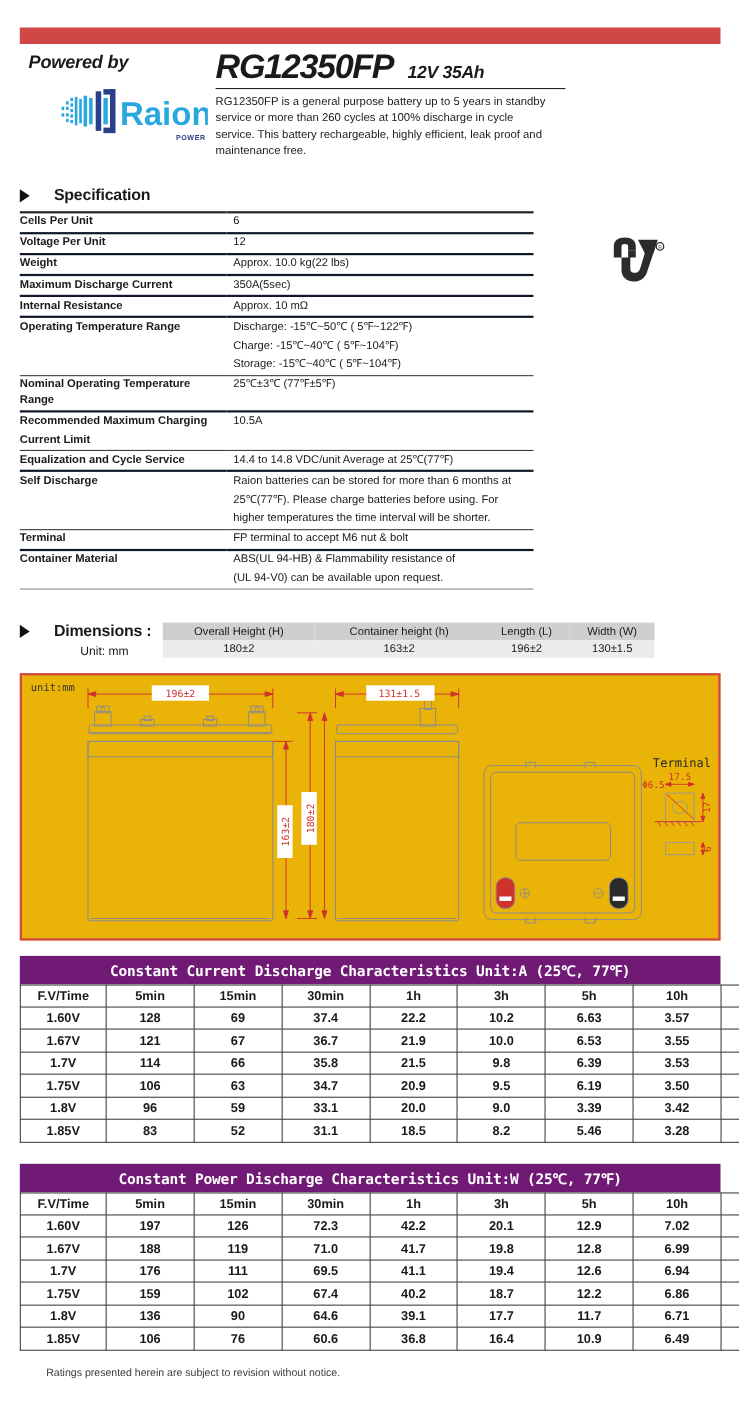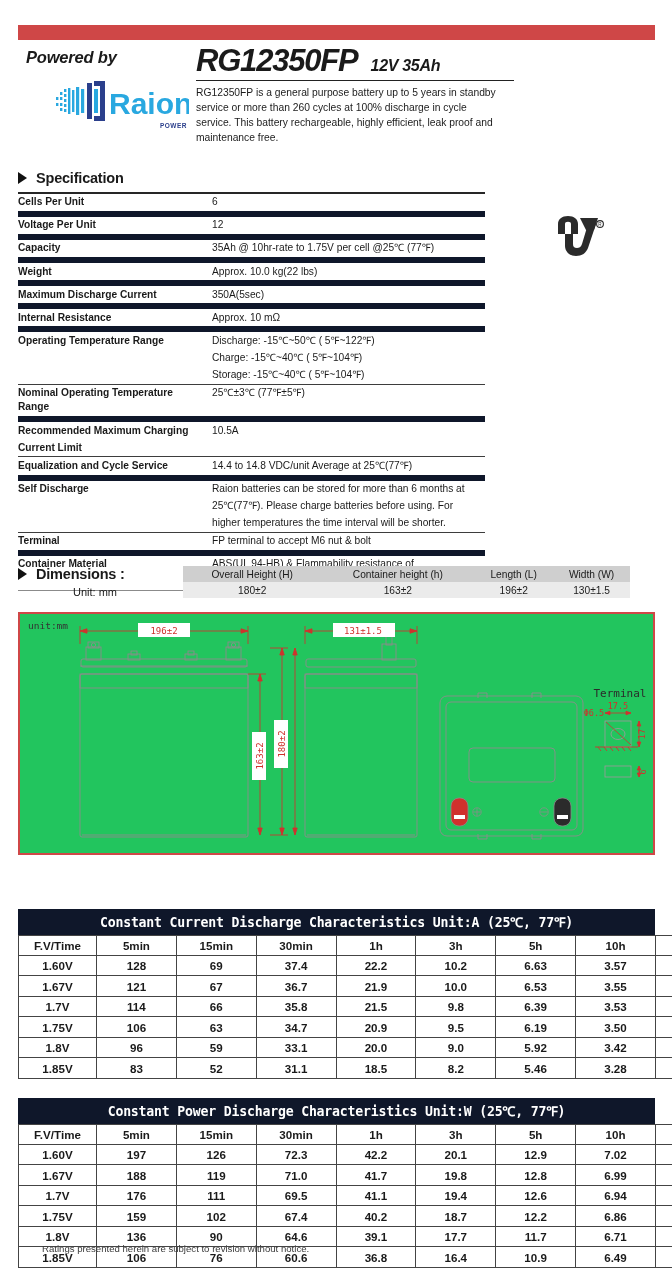--- a/index.html
+++ b/index.html
@@ -56,7 +56,7 @@
 
   
   .sec-head {
-    position: absolute; display: flex; align-items: center; gap: 9px;
+    position: absolute; display: flex; align-items: center; gap: 22px;
   }
   .tri {
     width: 0; height: 0;

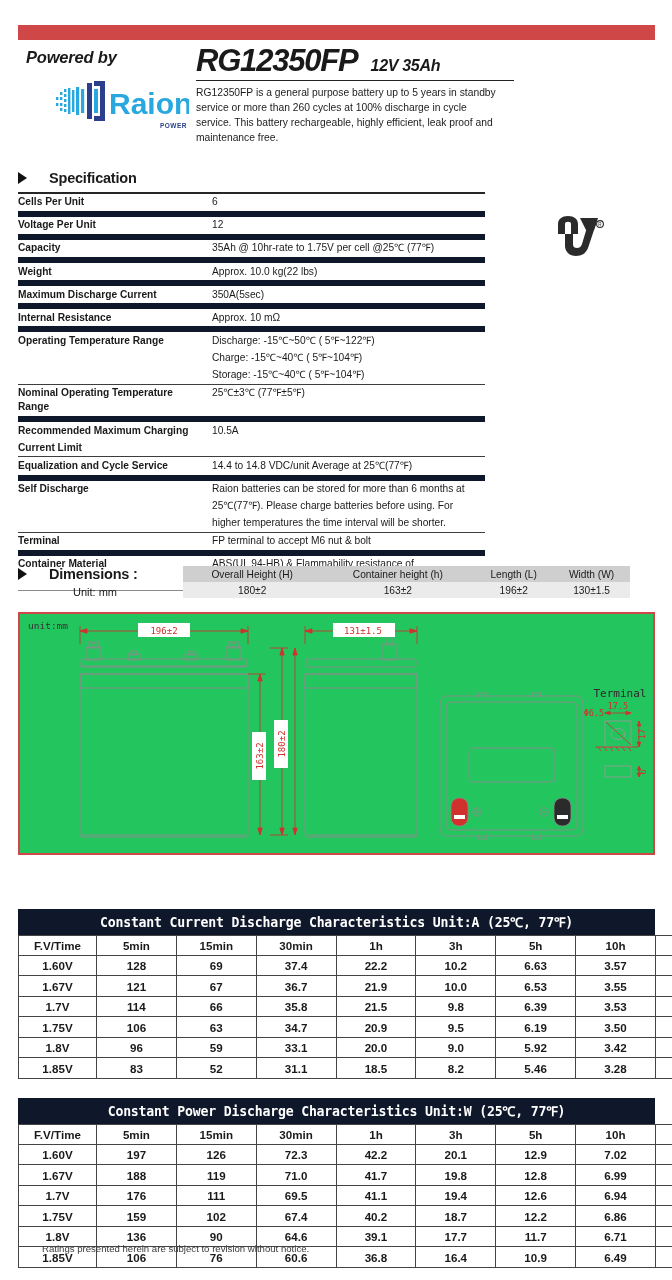--- a/index.html
+++ b/index.html
@@ -76,7 +76,7 @@
   table.spec td.k { width: 188px; font-weight: bold; padding-right: 6px; }
   table.spec td.v { padding-left: 6px; }
   table.spec tr.top td { border-top: 2.4px solid #262626; margin-left: 40px; }
-  table.spec tr.line td { border-top: 6px solid #0f172a; }
+  table.spec tr.line td { border-top: 2px solid #0f172a; }
   table.spec tr.line2 td { border-top: 1.7px solid #3d3d3d; }
   table.spec tr.nb td { border-top: none; }
   table.spec tr.bot td { border-bottom: 1px solid #8b8b8b; margin-left: 22px; }

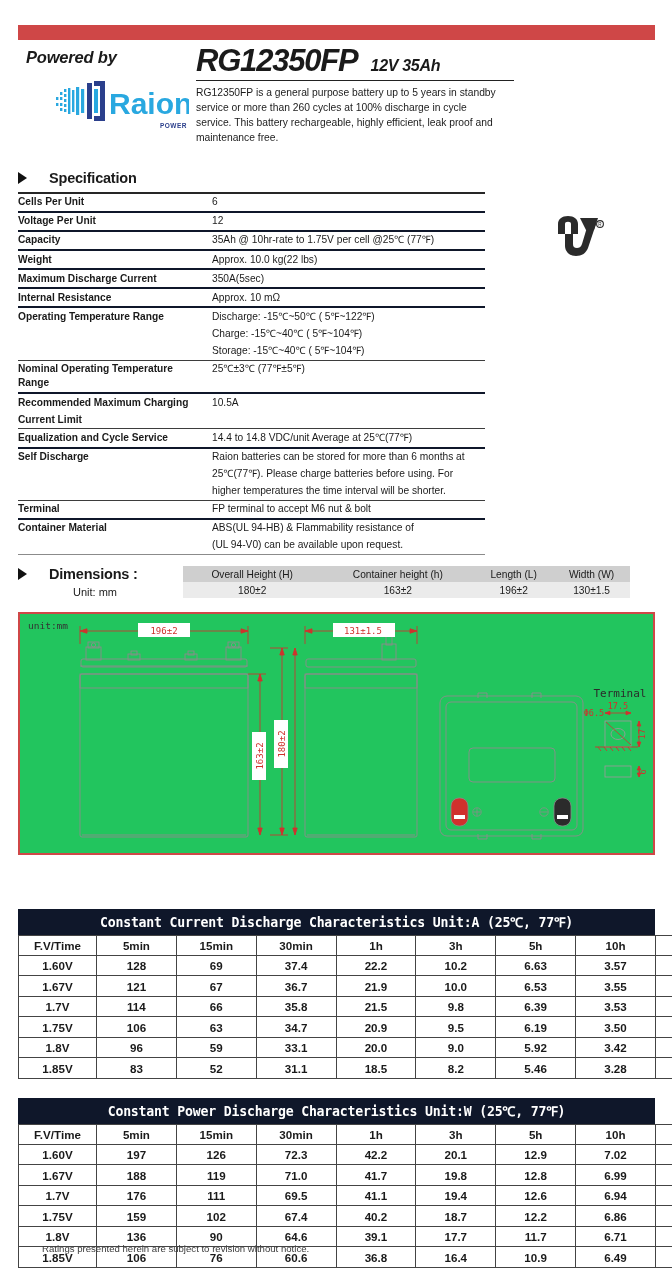--- a/index.html
+++ b/index.html
@@ -215,10 +215,6 @@
             <td class="v">12</td>
           </tr>
           <tr class="line">
-            <td class="k">Capacity</td>
-            <td class="v">35Ah @ 10hr-rate to 1.75V per cell @25℃ (77℉)</td>
-          </tr>
-          <tr class="line">
             <td class="k">Weight</td>
             <td class="v">Approx. 10.0 kg(22 lbs)</td>
           </tr>

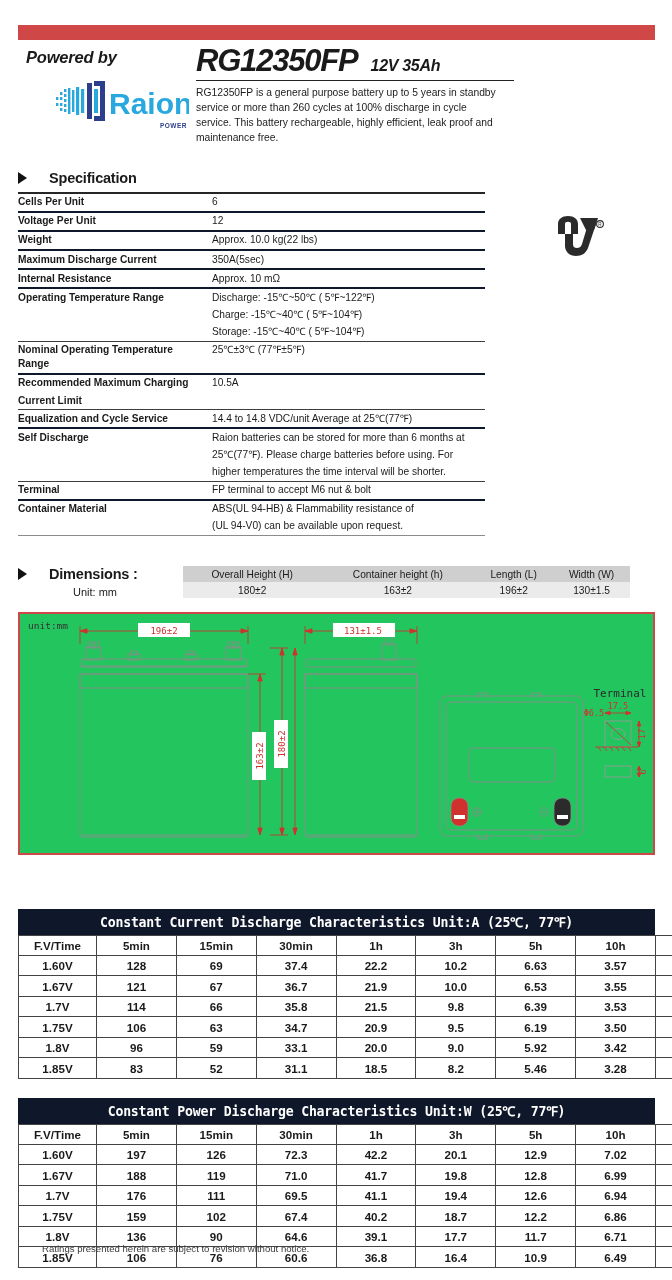--- a/index.html
+++ b/index.html
@@ -90,7 +90,6 @@
   .dim-table {
     position: absolute; left: 148px; top: 566px; width: 447px;
     border-collapse: collapse;
-    margin-left: 35px;
   }
   .dim-table td {
     font-size: 10.2px; text-align: center; padding: 2.5px 0;

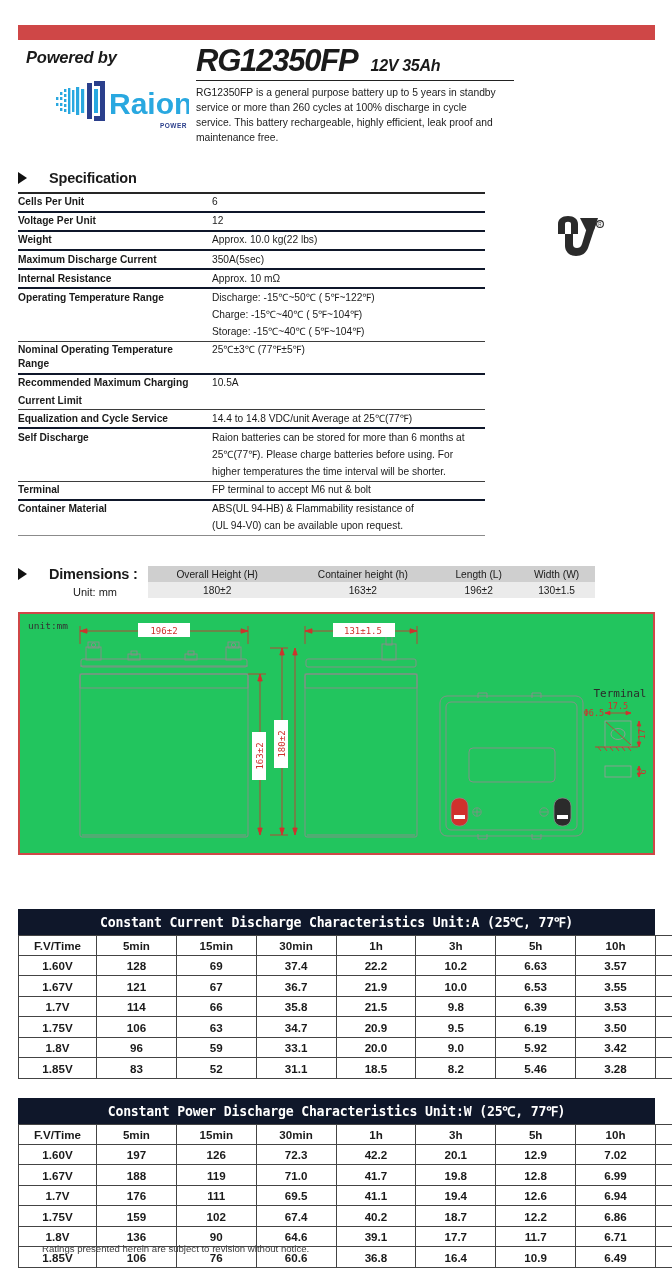--- a/index.html
+++ b/index.html
@@ -101,7 +101,7 @@
   
   .draw-frame {
     position: absolute; left: 18px; top: 612px; width: 637px; height: 243px;
-    border: 2.5px solid #cf4747; background: #22c55e;
+    border: 2.5px solid #cf4747; background: #eab308;
   }
   .draw-unit {
     position: absolute; left: 8px; top: 6px;

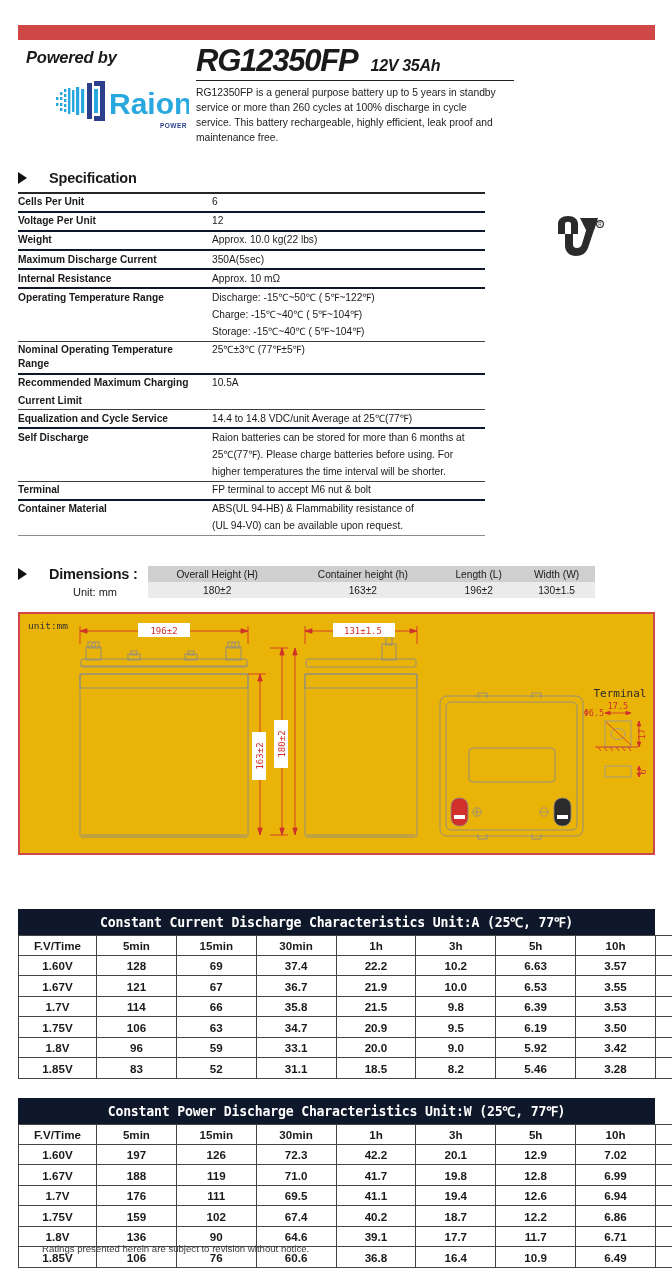--- a/index.html
+++ b/index.html
@@ -112,11 +112,10 @@
   
   .dis { position: absolute; left: 18px; width: 637px; }
   .dis-title {
-    background: #0f172a; color: #fff; text-align: center;
+    background: #701a75; color: #fff; text-align: center;
     font-family: "DejaVu Sans Mono", monospace;
     font-size: 13.2px; font-weight: bold; padding: 3.5px 0 4px 0;
     letter-spacing: -0.2px;
-    margin-top: 40px;
   }
   table.dt { width: 100%; border-collapse: collapse; table-layout: fixed; }
   table.dt th, table.dt td {

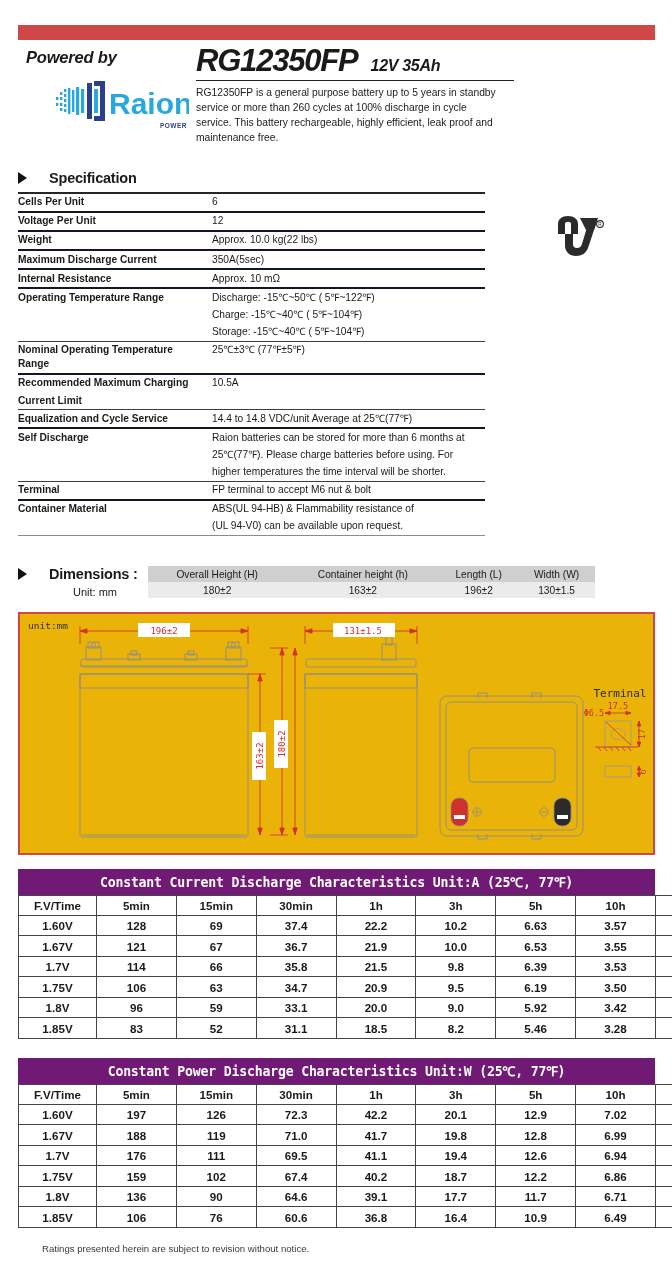--- a/index.html
+++ b/index.html
@@ -503,7 +503,7 @@
             <td>33.1</td>
             <td>20.0</td>
             <td>9.0</td>
-            <td>5.92</td>
+            <td>3.39</td>
             <td>3.42</td>
             <td>1.81</td>
           </tr>

